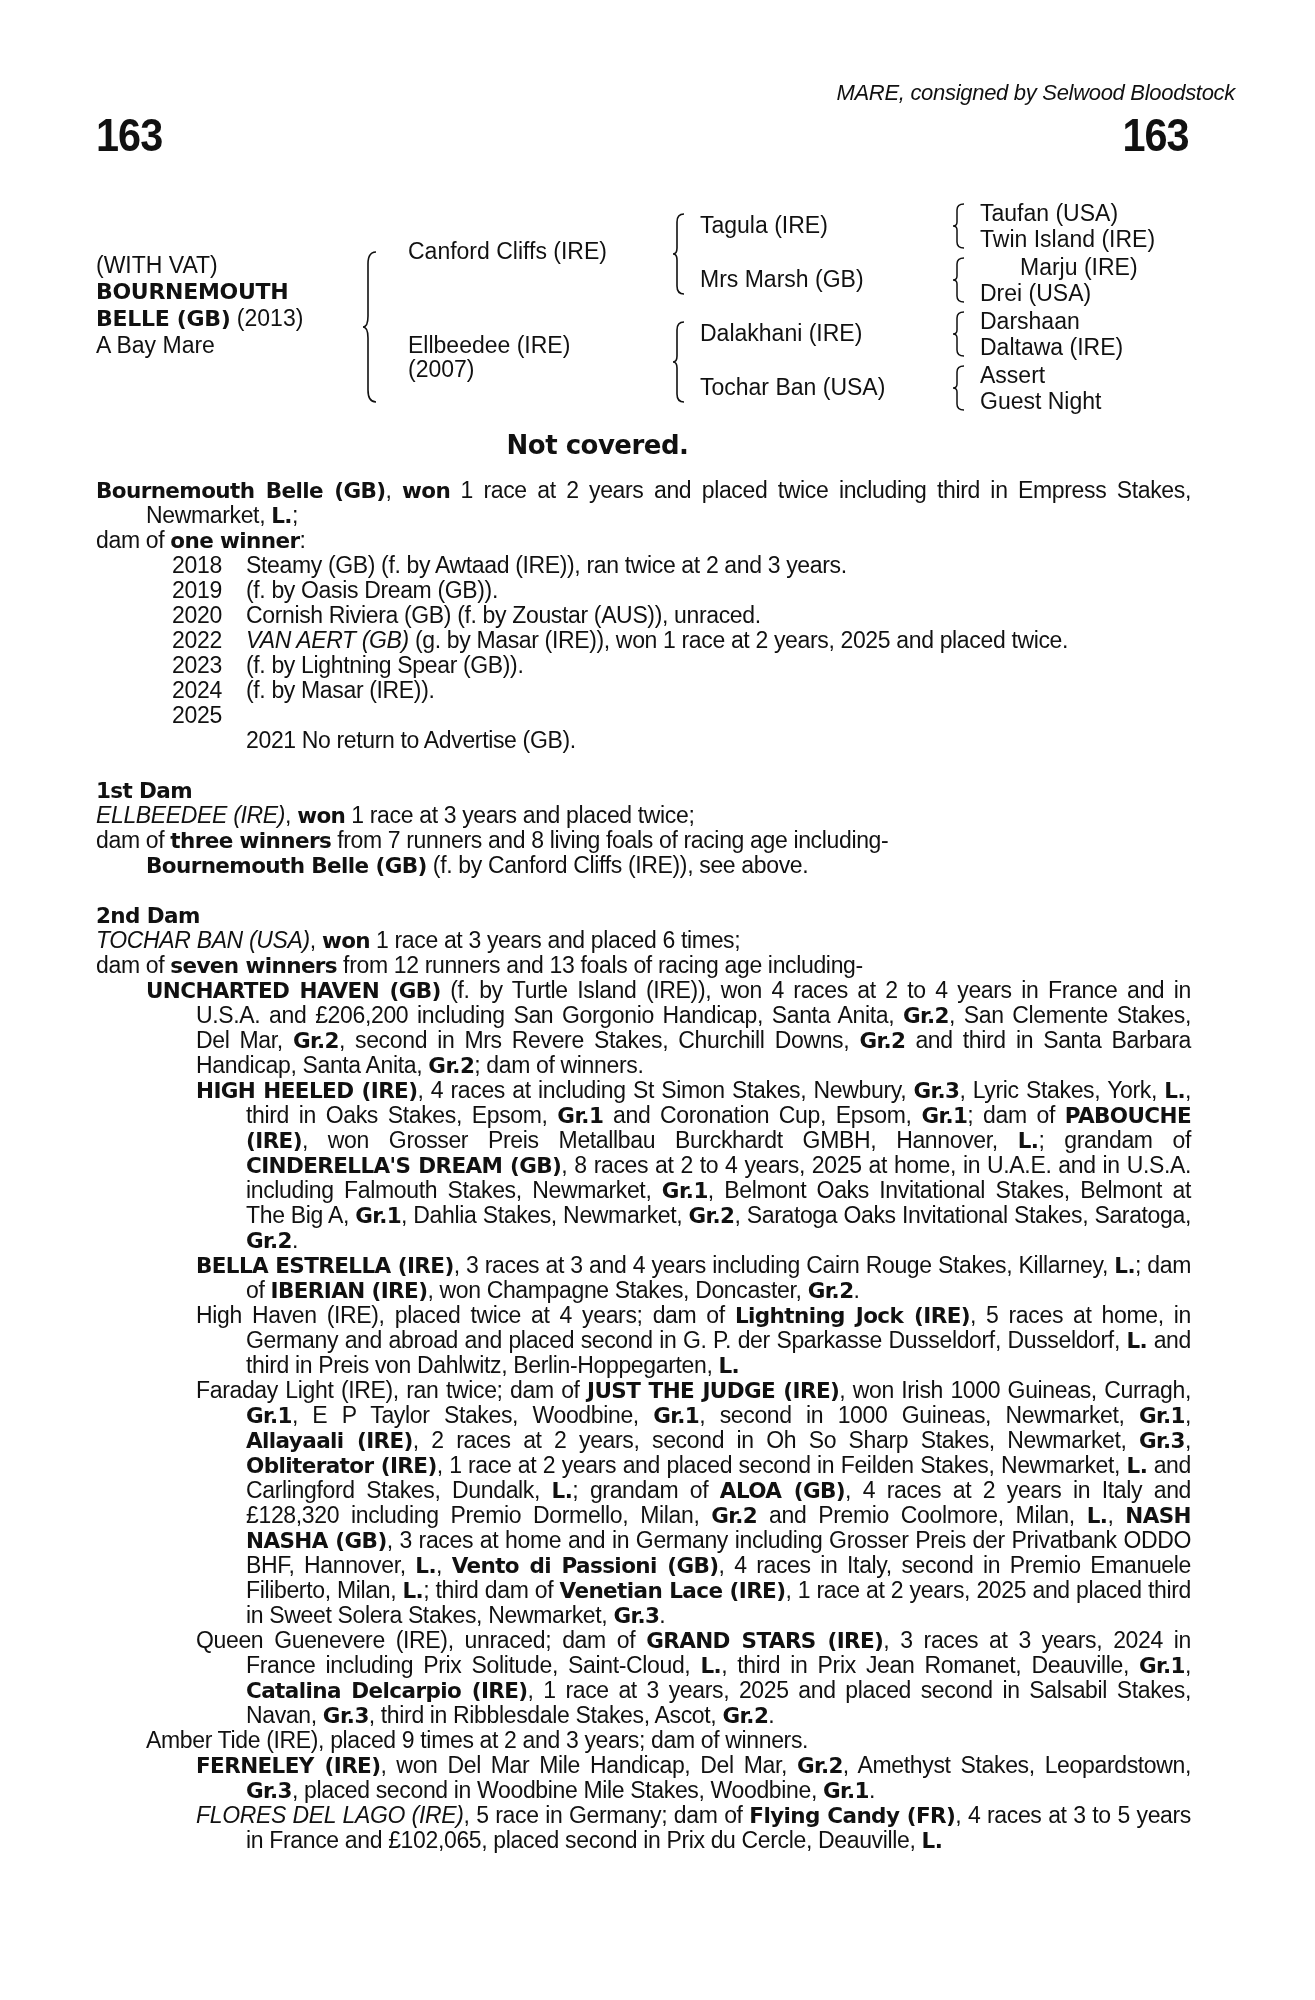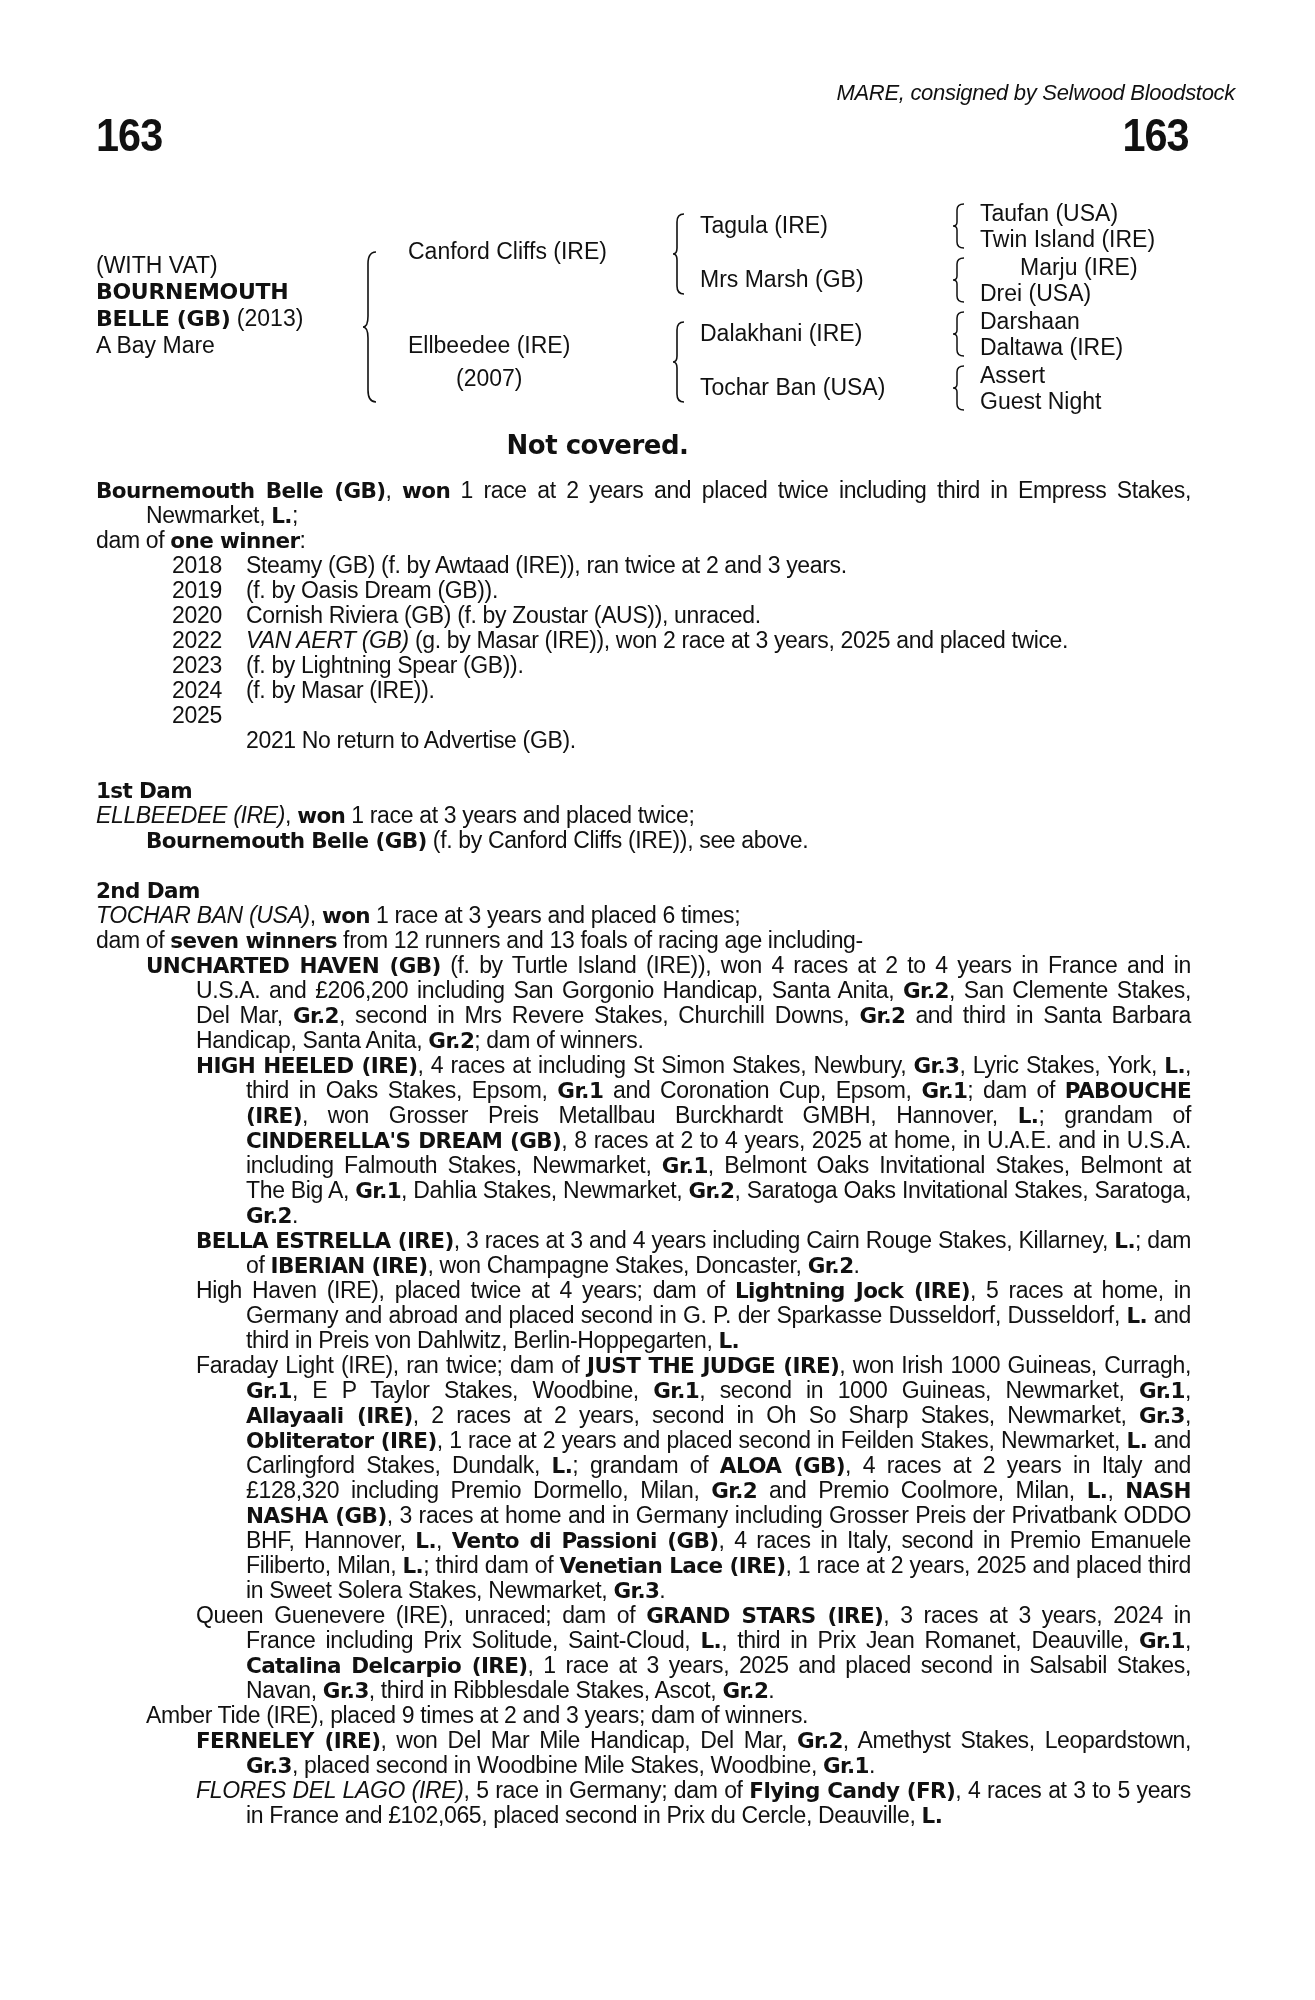--- a/index.html
+++ b/index.html
@@ -64,7 +64,7 @@
   </div>
   <div class="ped" style="left:408px; top:238px;">Canford Cliffs (IRE)</div>
   <div class="ped" style="left:408px; top:332px;">Ellbeedee (IRE)</div>
-  <div class="ped" style="left:408px; top:365px;margin-left:48px;">(2007)</div>
+  <div class="ped" style="left:408px; top:356px;">(2007)</div>
 
   <div class="brace" style="left:672px; top:212px;">
     <svg width="14" height="84" viewBox="0 0 14 84">

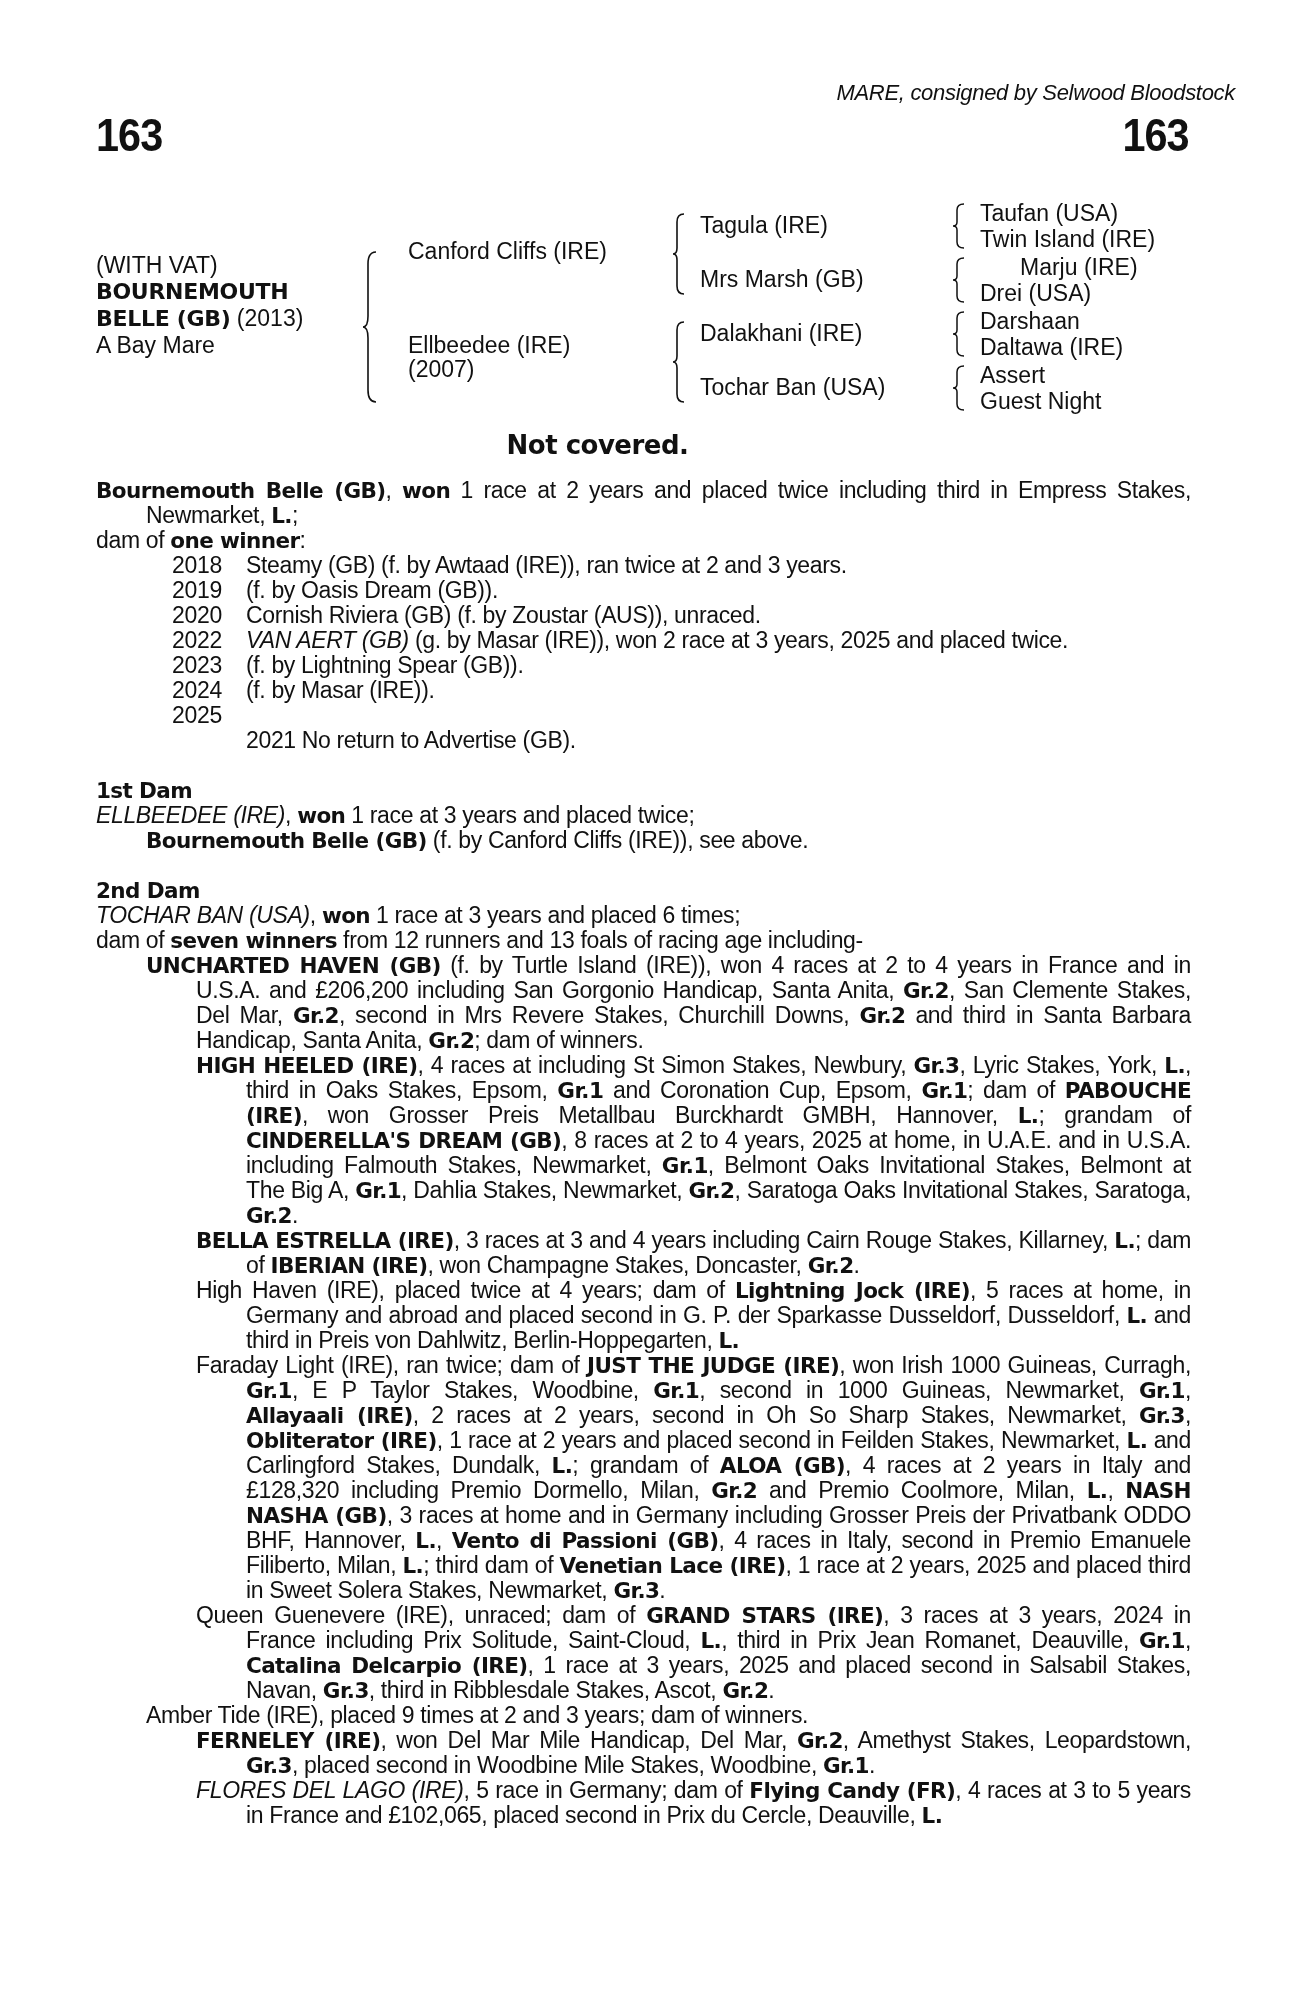--- a/index.html
+++ b/index.html
@@ -136,7 +136,7 @@
         </div>
         <div class="foal-row">
           <div class="foal-year">2022</div>
-          <div class="foal-desc"><i>VAN AERT (GB)</i><span> (g. by Masar (IRE)), won 2 race at 3 years, 2025 and placed twice.</span></div>
+          <div class="foal-desc"><i>VAN AERT (GB)</i><span> (g. by Masar (IRE)), won 1 race at 2 years, 2025 and placed twice.</span></div>
         </div>
         <div class="foal-row">
           <div class="foal-year">2023</div>

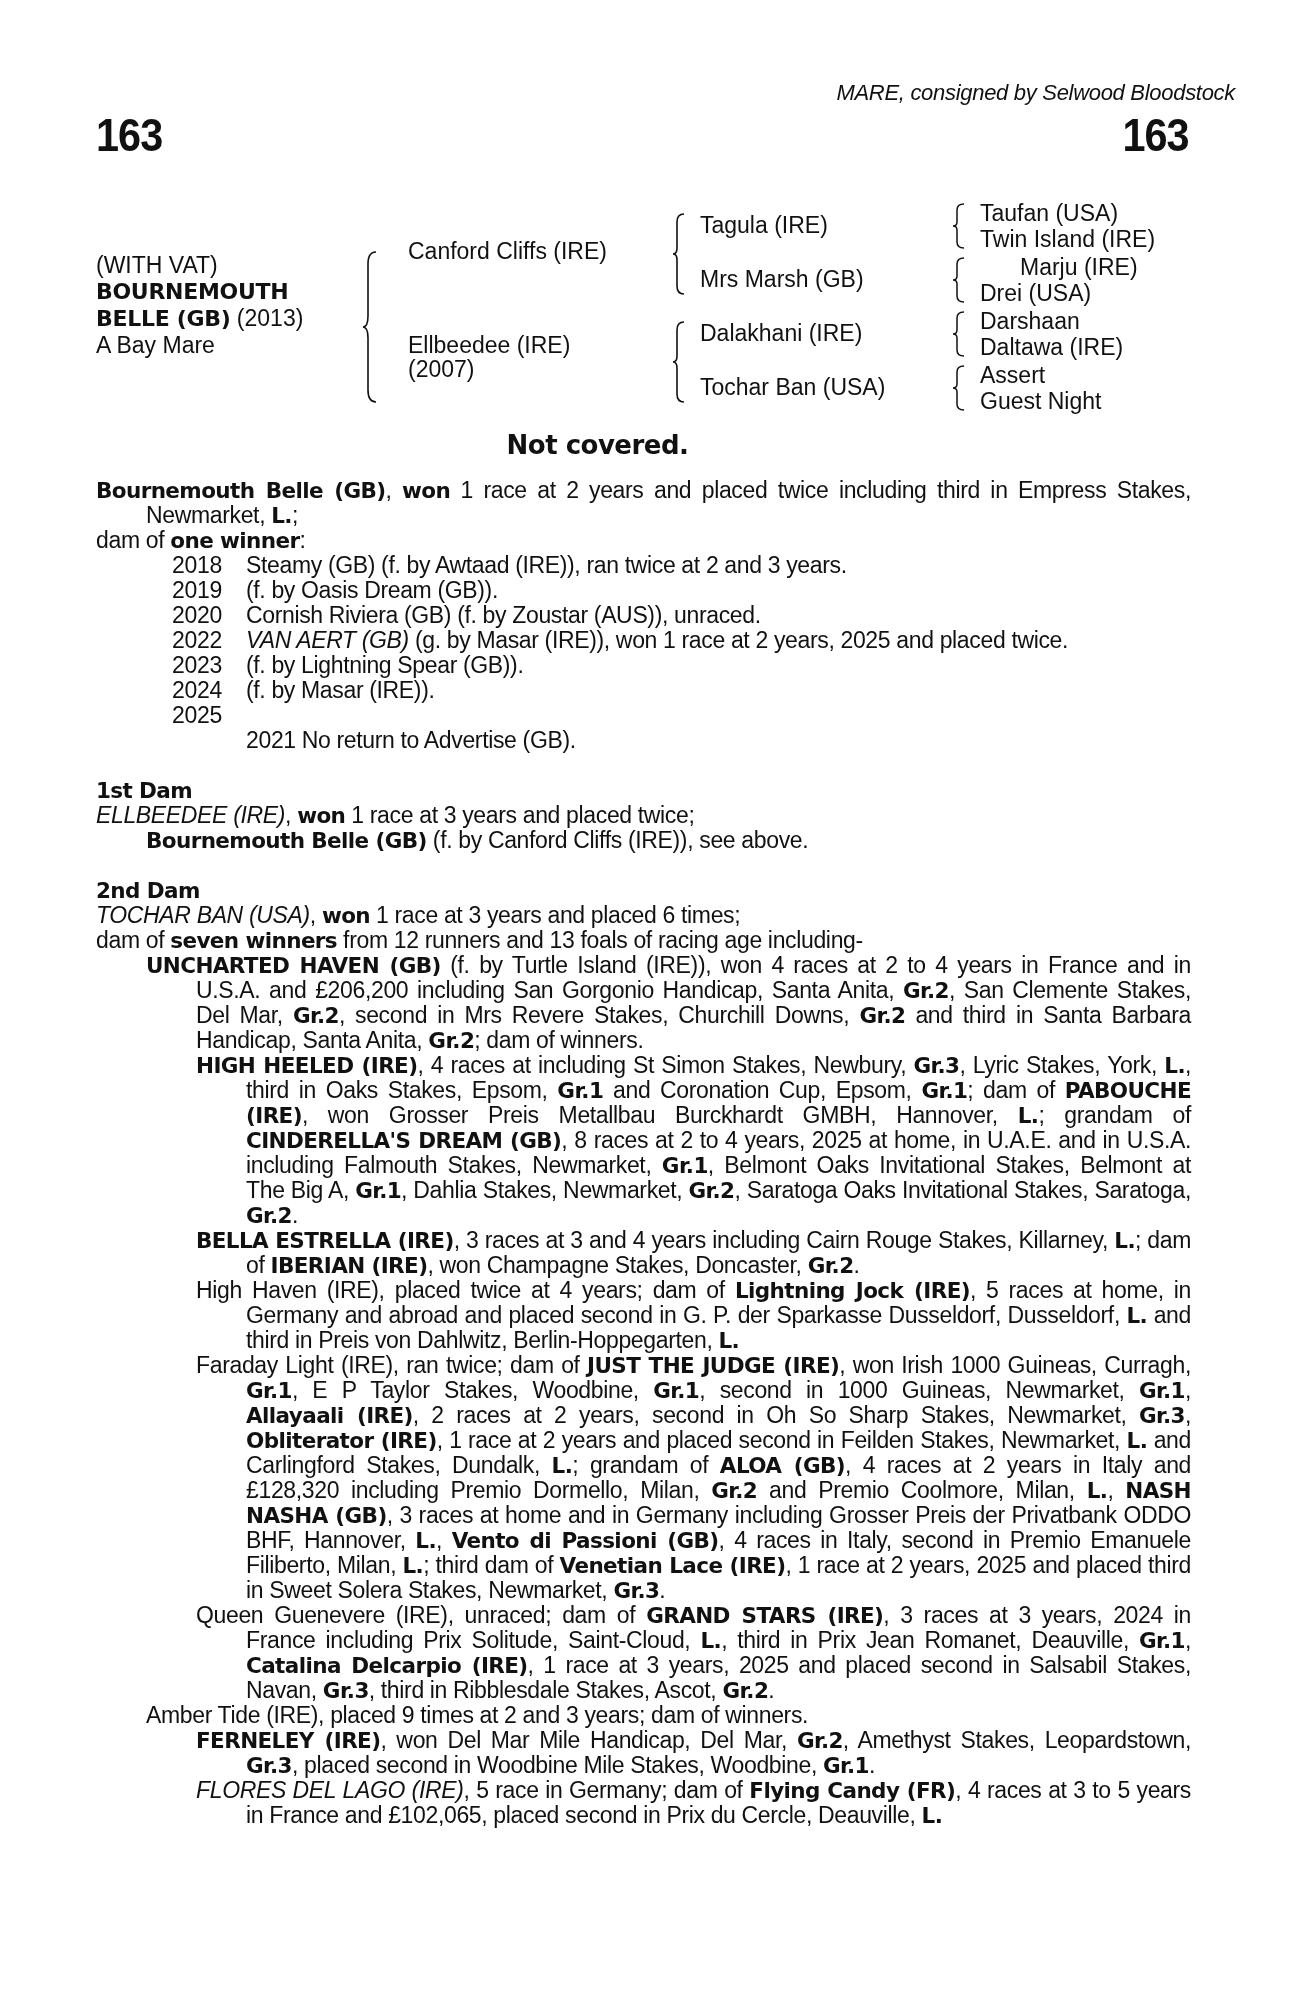--- a/index.html
+++ b/index.html
@@ -157,6 +157,7 @@
     <div class="sec-head">1st Dam</div>
     <div id="first-dam-paras">
         <div class="para hang1"><i>ELLBEEDEE (IRE)</i><span>, </span><b>won</b><span> 1 race at 3 years and placed twice;</span></div>
+        <div class="para hang1"><span>dam of </span><b>three winners</b><span> from 7 runners and 8 living foals of racing age including-</span></div>
         <div class="para hang2"><b>Bournemouth Belle (GB)</b><span> (f. by Canford Cliffs (IRE)), see above.</span></div>
       </div>
   </div>

